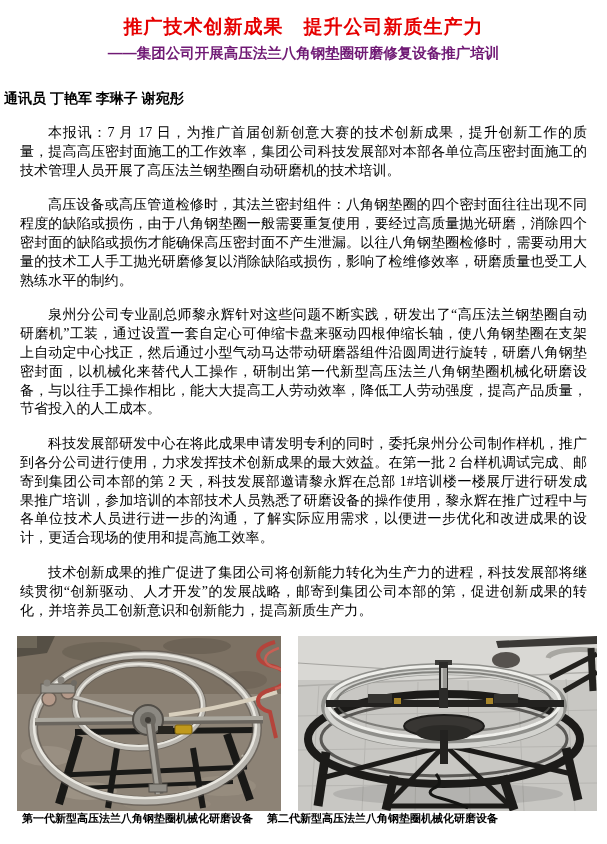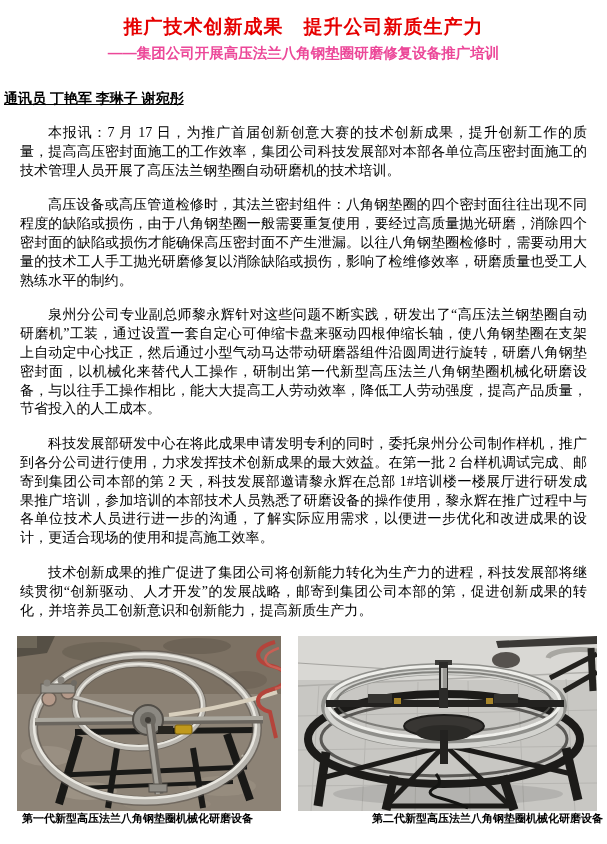--- a/index.html
+++ b/index.html
@@ -16,7 +16,7 @@
     font-size:19px; font-weight:bold; letter-spacing:1px; line-height:26px;
   }
   .subtitle {
-    margin:0; text-align:center; color:#ec4899;
+    margin:0; text-align:center; color:#701a75;
     font-family:"Liberation Sans","DejaVu Sans",sans-serif;
     font-size:14.5px; font-weight:bold; line-height:21px;
   }

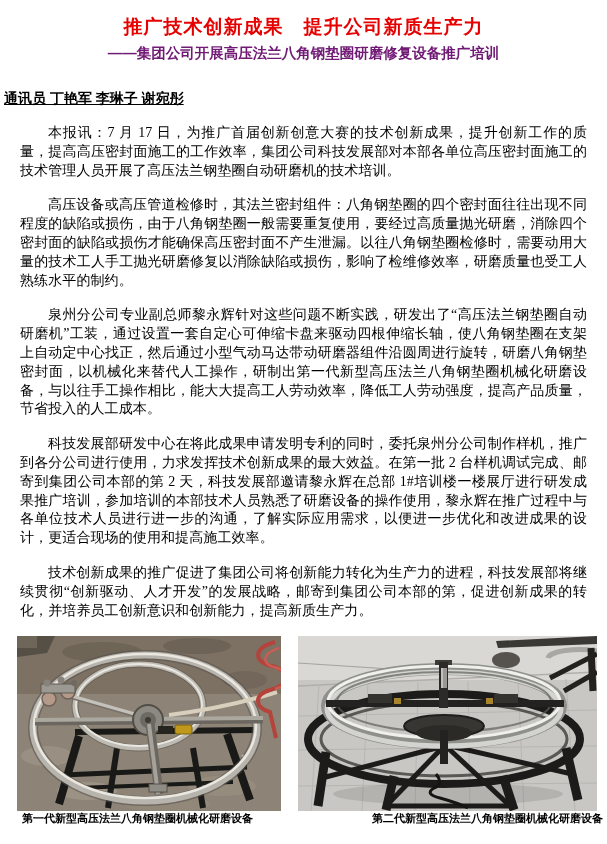--- a/index.html
+++ b/index.html
@@ -23,7 +23,7 @@
   .byline {
     margin:25px 0 14px 0;
     font-family:"Liberation Sans","DejaVu Sans",sans-serif;
-    font-size:14px; font-weight:bold; text-decoration:underline; line-height:19px;
+    font-size:14px; font-weight:bold; line-height:19px;
   }
   .para {
     margin:16px; font-size:14px; line-height:18.8px;

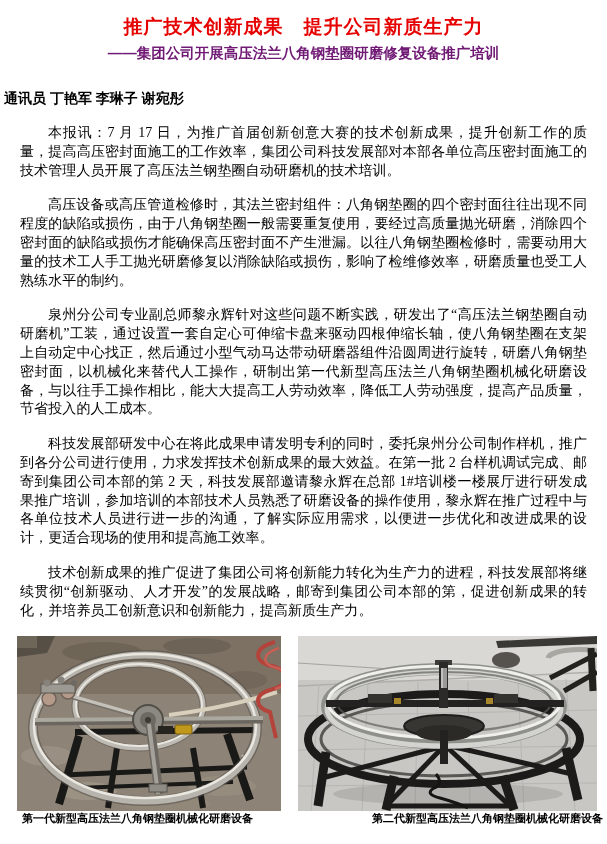--- a/index.html
+++ b/index.html
@@ -37,7 +37,7 @@
     font-size:11px; font-weight:bold; line-height:14px;
   }
   .caption-left { width:245px; flex:0 0 245px; }
-  .caption-right { flex:1;text-align:right; }
+  .caption-right { flex:1; }
 </style>
 </head>
 <body>

